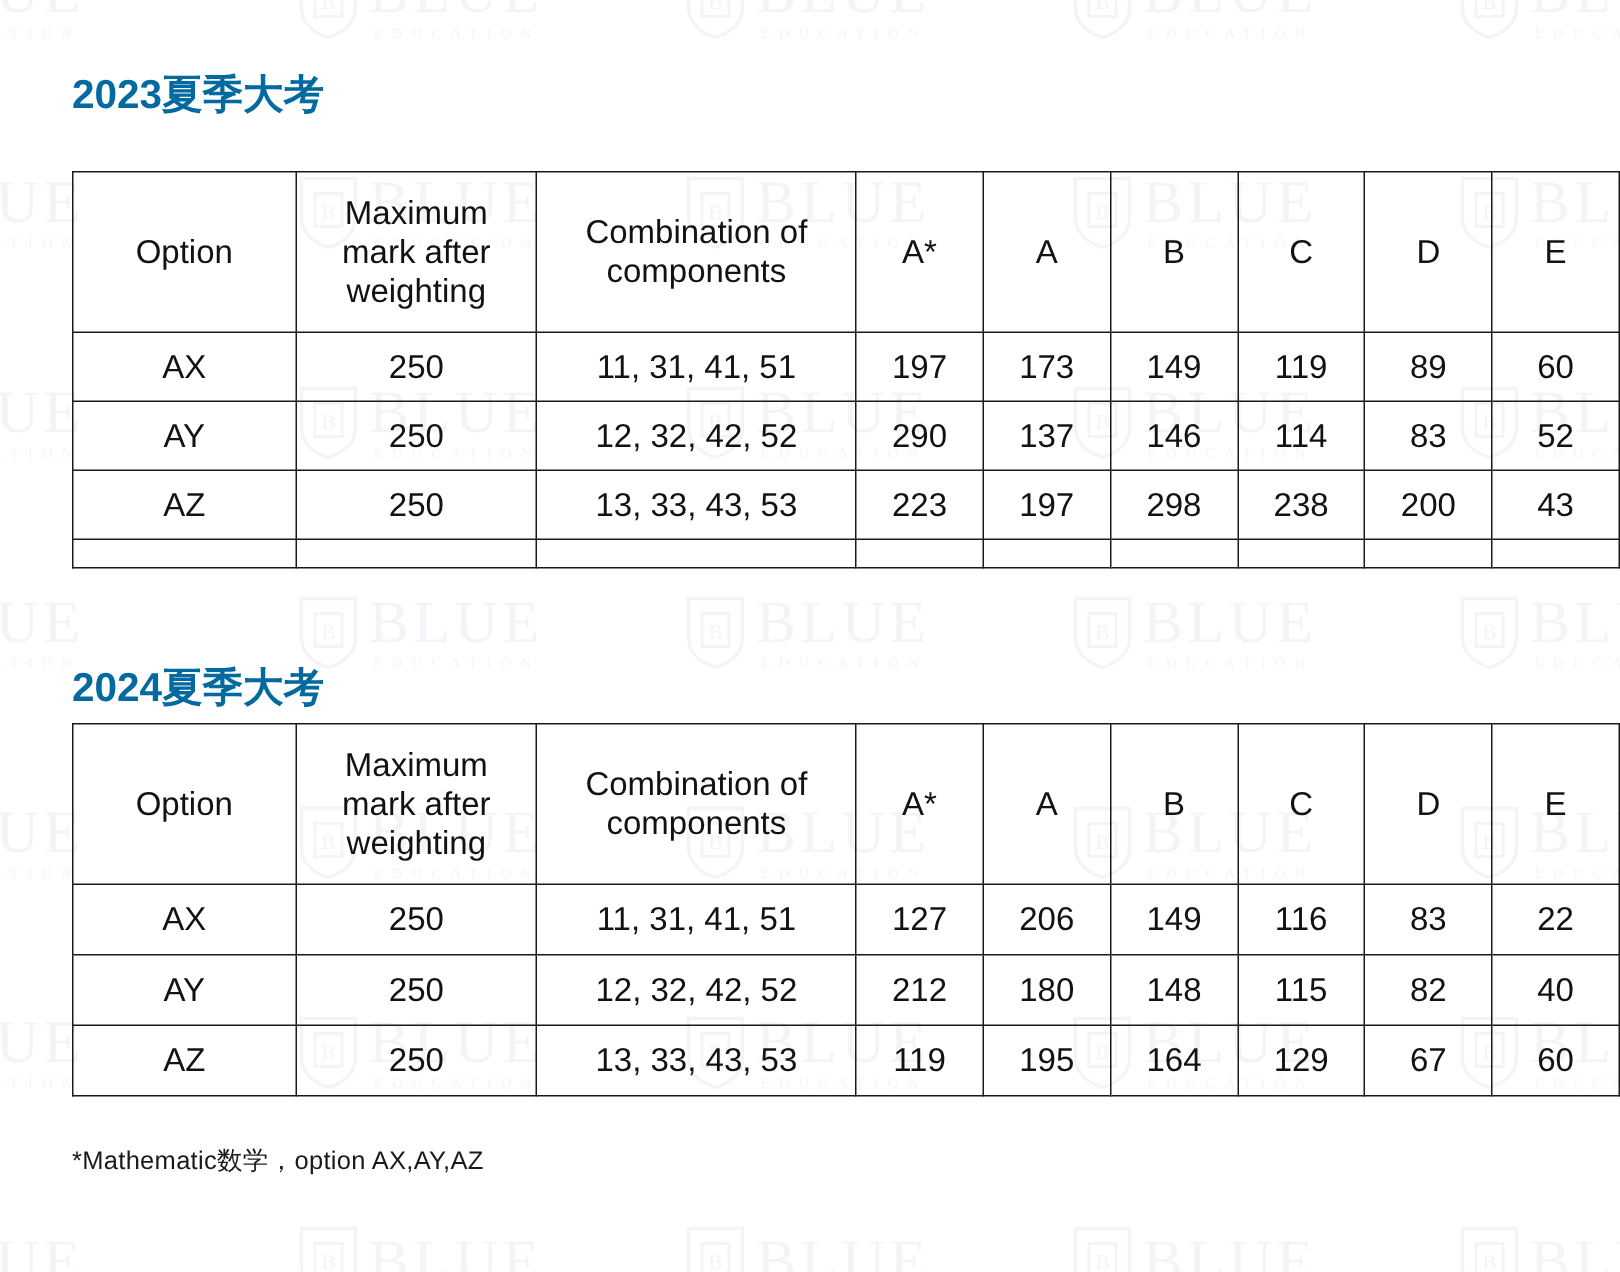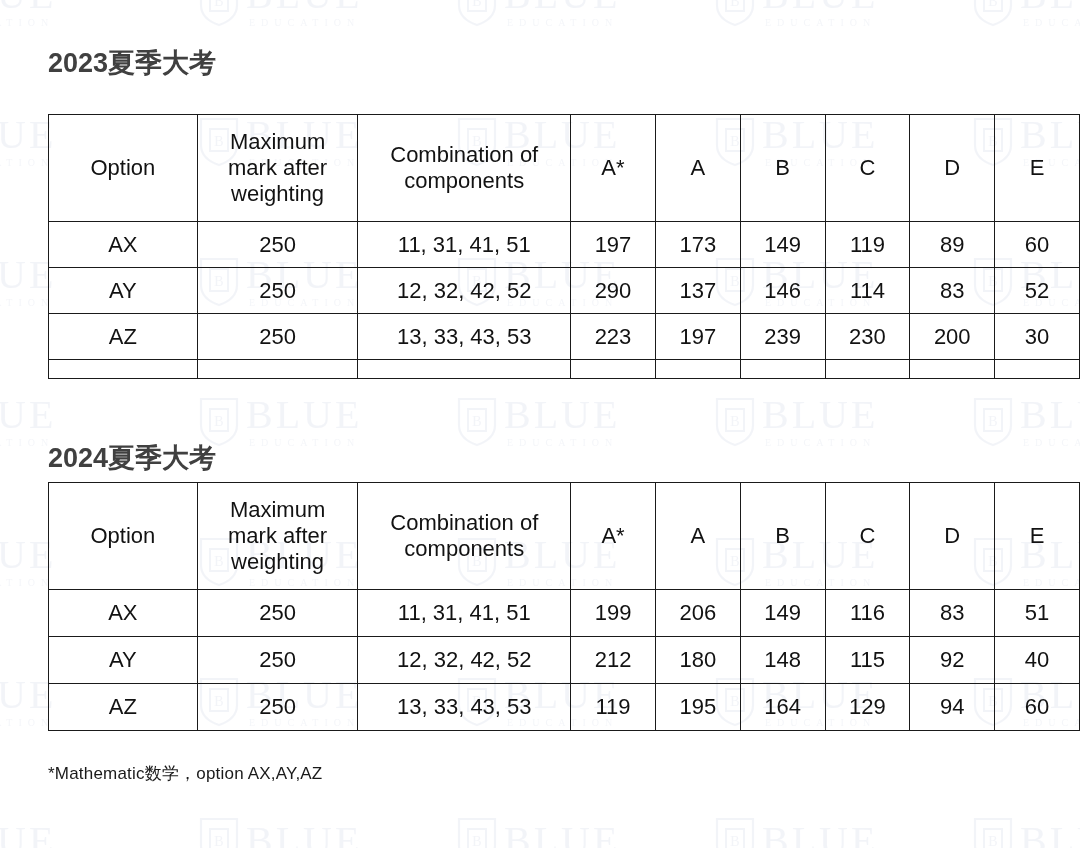--- a/index.html
+++ b/index.html
@@ -74,7 +74,7 @@
     font-family: "Liberation Sans", sans-serif;
     font-weight: bold;
     font-size: 27px;
-    color: #404040;
+    color: #0369a1;
     letter-spacing: 0px;
     white-space: nowrap;
   }

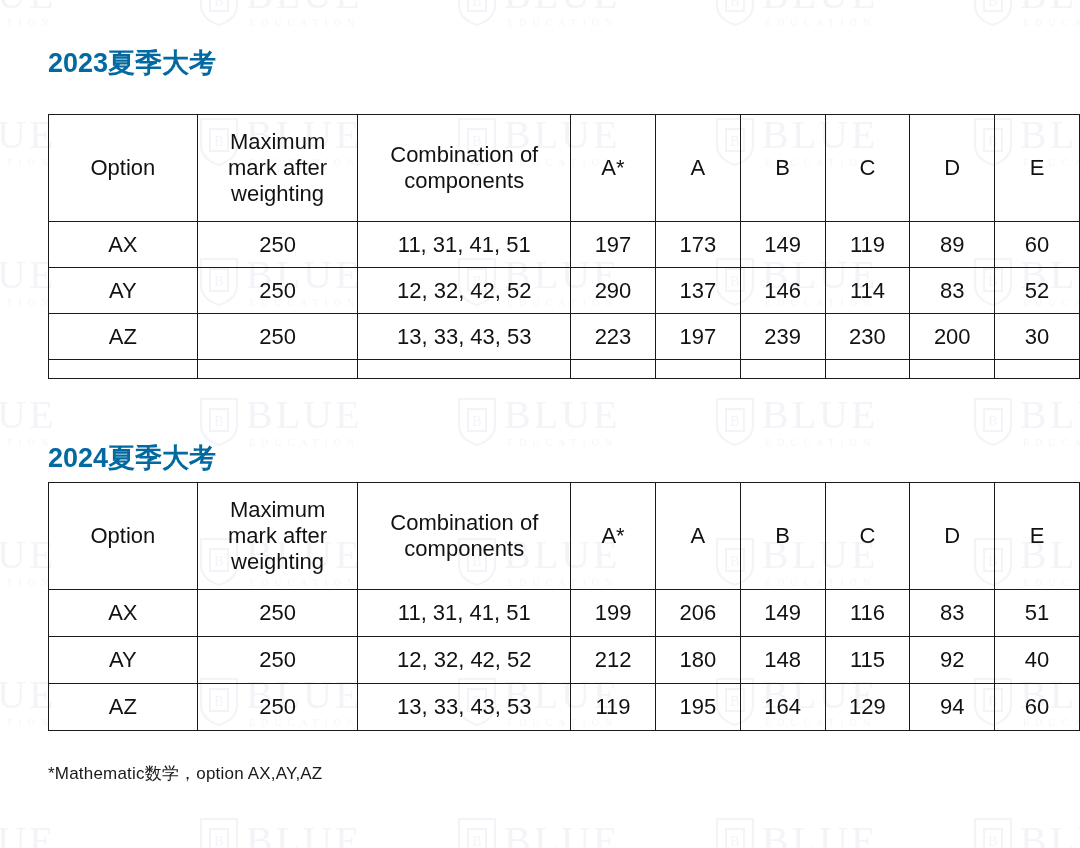--- a/index.html
+++ b/index.html
@@ -606,7 +606,7 @@
         <td>13, 33, 43, 53</td>
         <td>223</td>
         <td>197</td>
-        <td>239</td>
+        <td>298</td>
         <td>230</td>
         <td>200</td>
         <td>30</td>

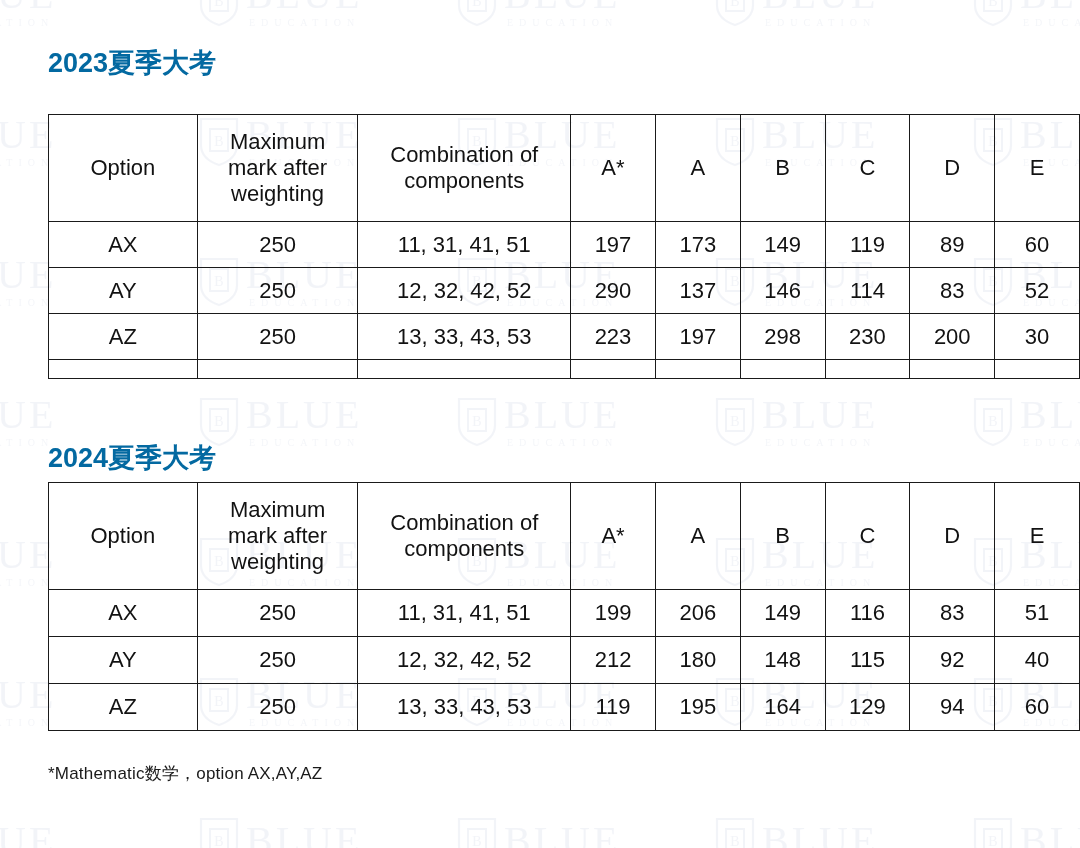--- a/index.html
+++ b/index.html
@@ -607,7 +607,7 @@
         <td>223</td>
         <td>197</td>
         <td>298</td>
-        <td>230</td>
+        <td>238</td>
         <td>200</td>
         <td>30</td>
       </tr>

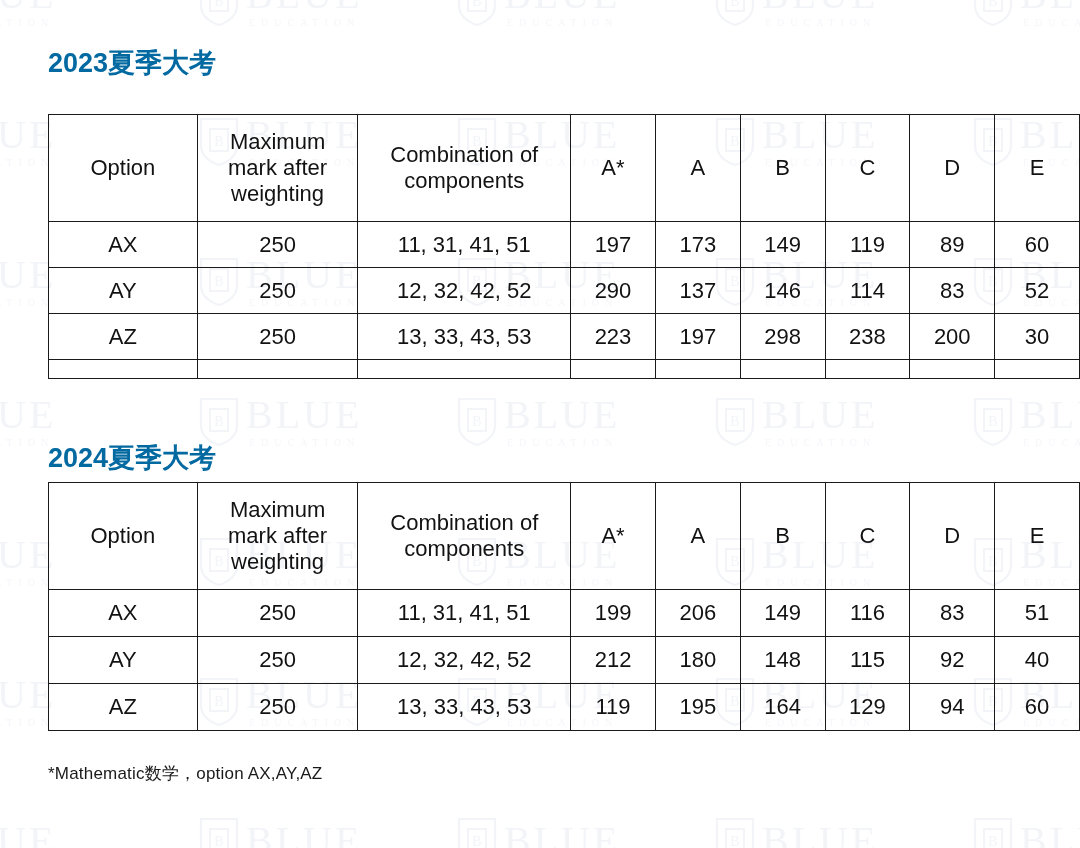--- a/index.html
+++ b/index.html
@@ -609,7 +609,7 @@
         <td>298</td>
         <td>238</td>
         <td>200</td>
-        <td>30</td>
+        <td>43</td>
       </tr>
       <tr class="clipped-row">
         <td></td>

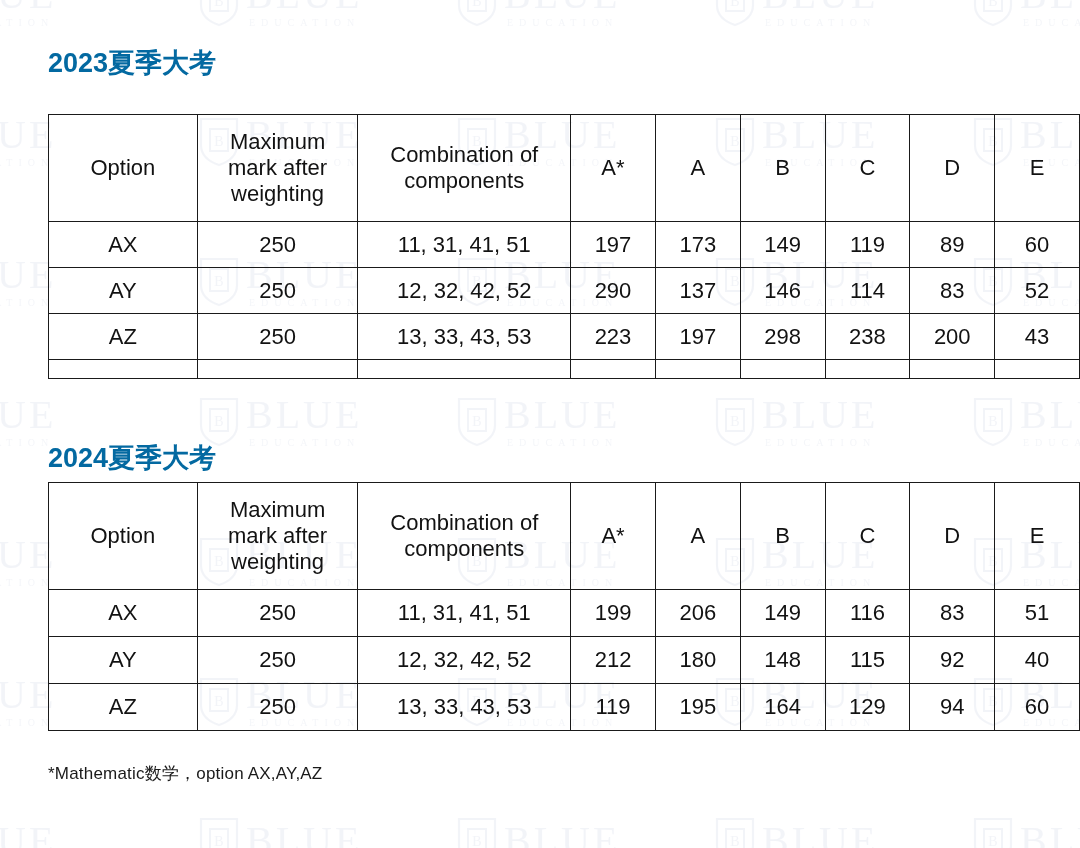--- a/index.html
+++ b/index.html
@@ -653,7 +653,7 @@
         <td>AX</td>
         <td>250</td>
         <td>11, 31, 41, 51</td>
-        <td>199</td>
+        <td>127</td>
         <td>206</td>
         <td>149</td>
         <td>116</td>

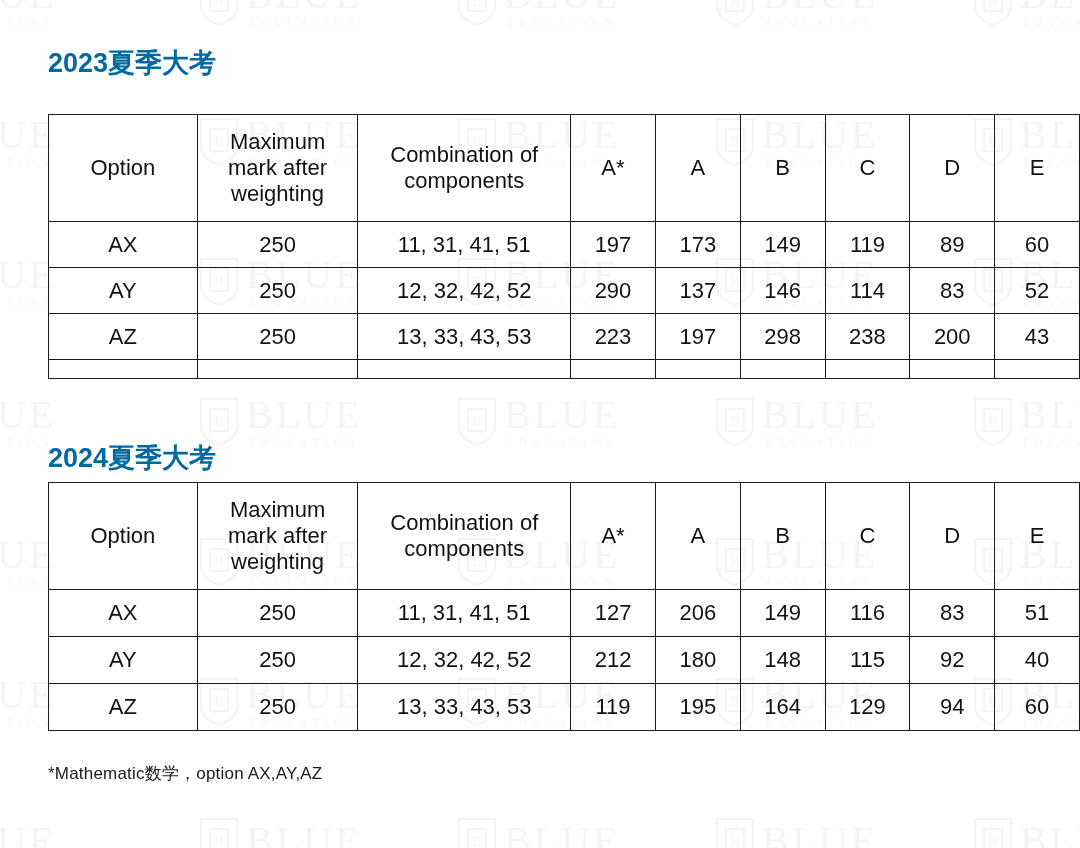--- a/index.html
+++ b/index.html
@@ -658,7 +658,7 @@
         <td>149</td>
         <td>116</td>
         <td>83</td>
-        <td>51</td>
+        <td>22</td>
       </tr>
       <tr class="data-row">
         <td>AY</td>

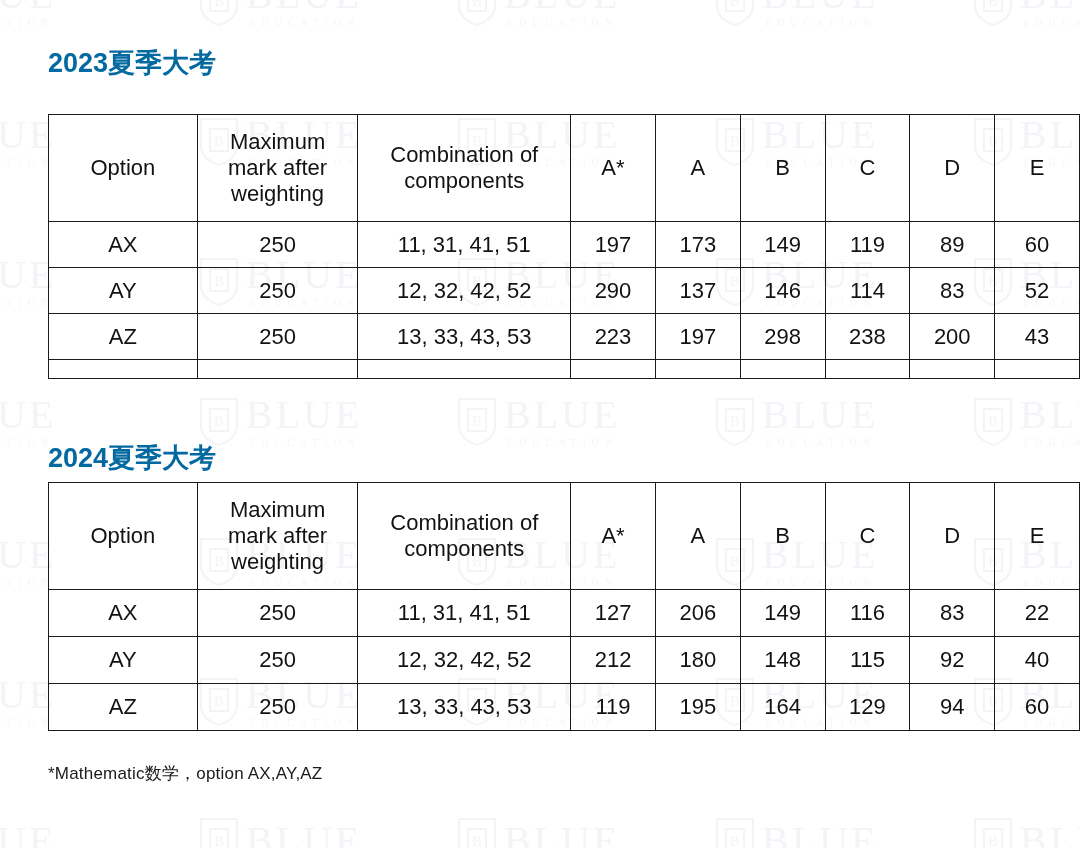--- a/index.html
+++ b/index.html
@@ -668,7 +668,7 @@
         <td>180</td>
         <td>148</td>
         <td>115</td>
-        <td>92</td>
+        <td>82</td>
         <td>40</td>
       </tr>
       <tr class="data-row">

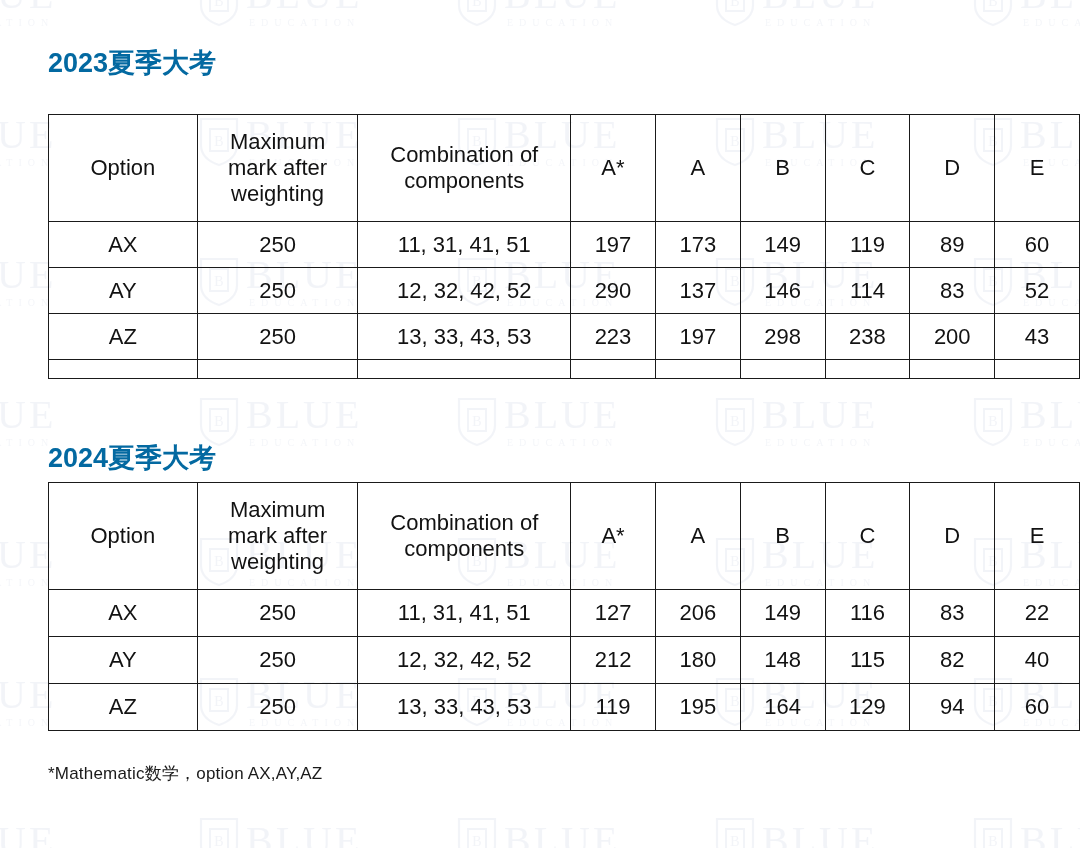--- a/index.html
+++ b/index.html
@@ -679,7 +679,7 @@
         <td>195</td>
         <td>164</td>
         <td>129</td>
-        <td>94</td>
+        <td>67</td>
         <td>60</td>
       </tr>
     </tbody>

